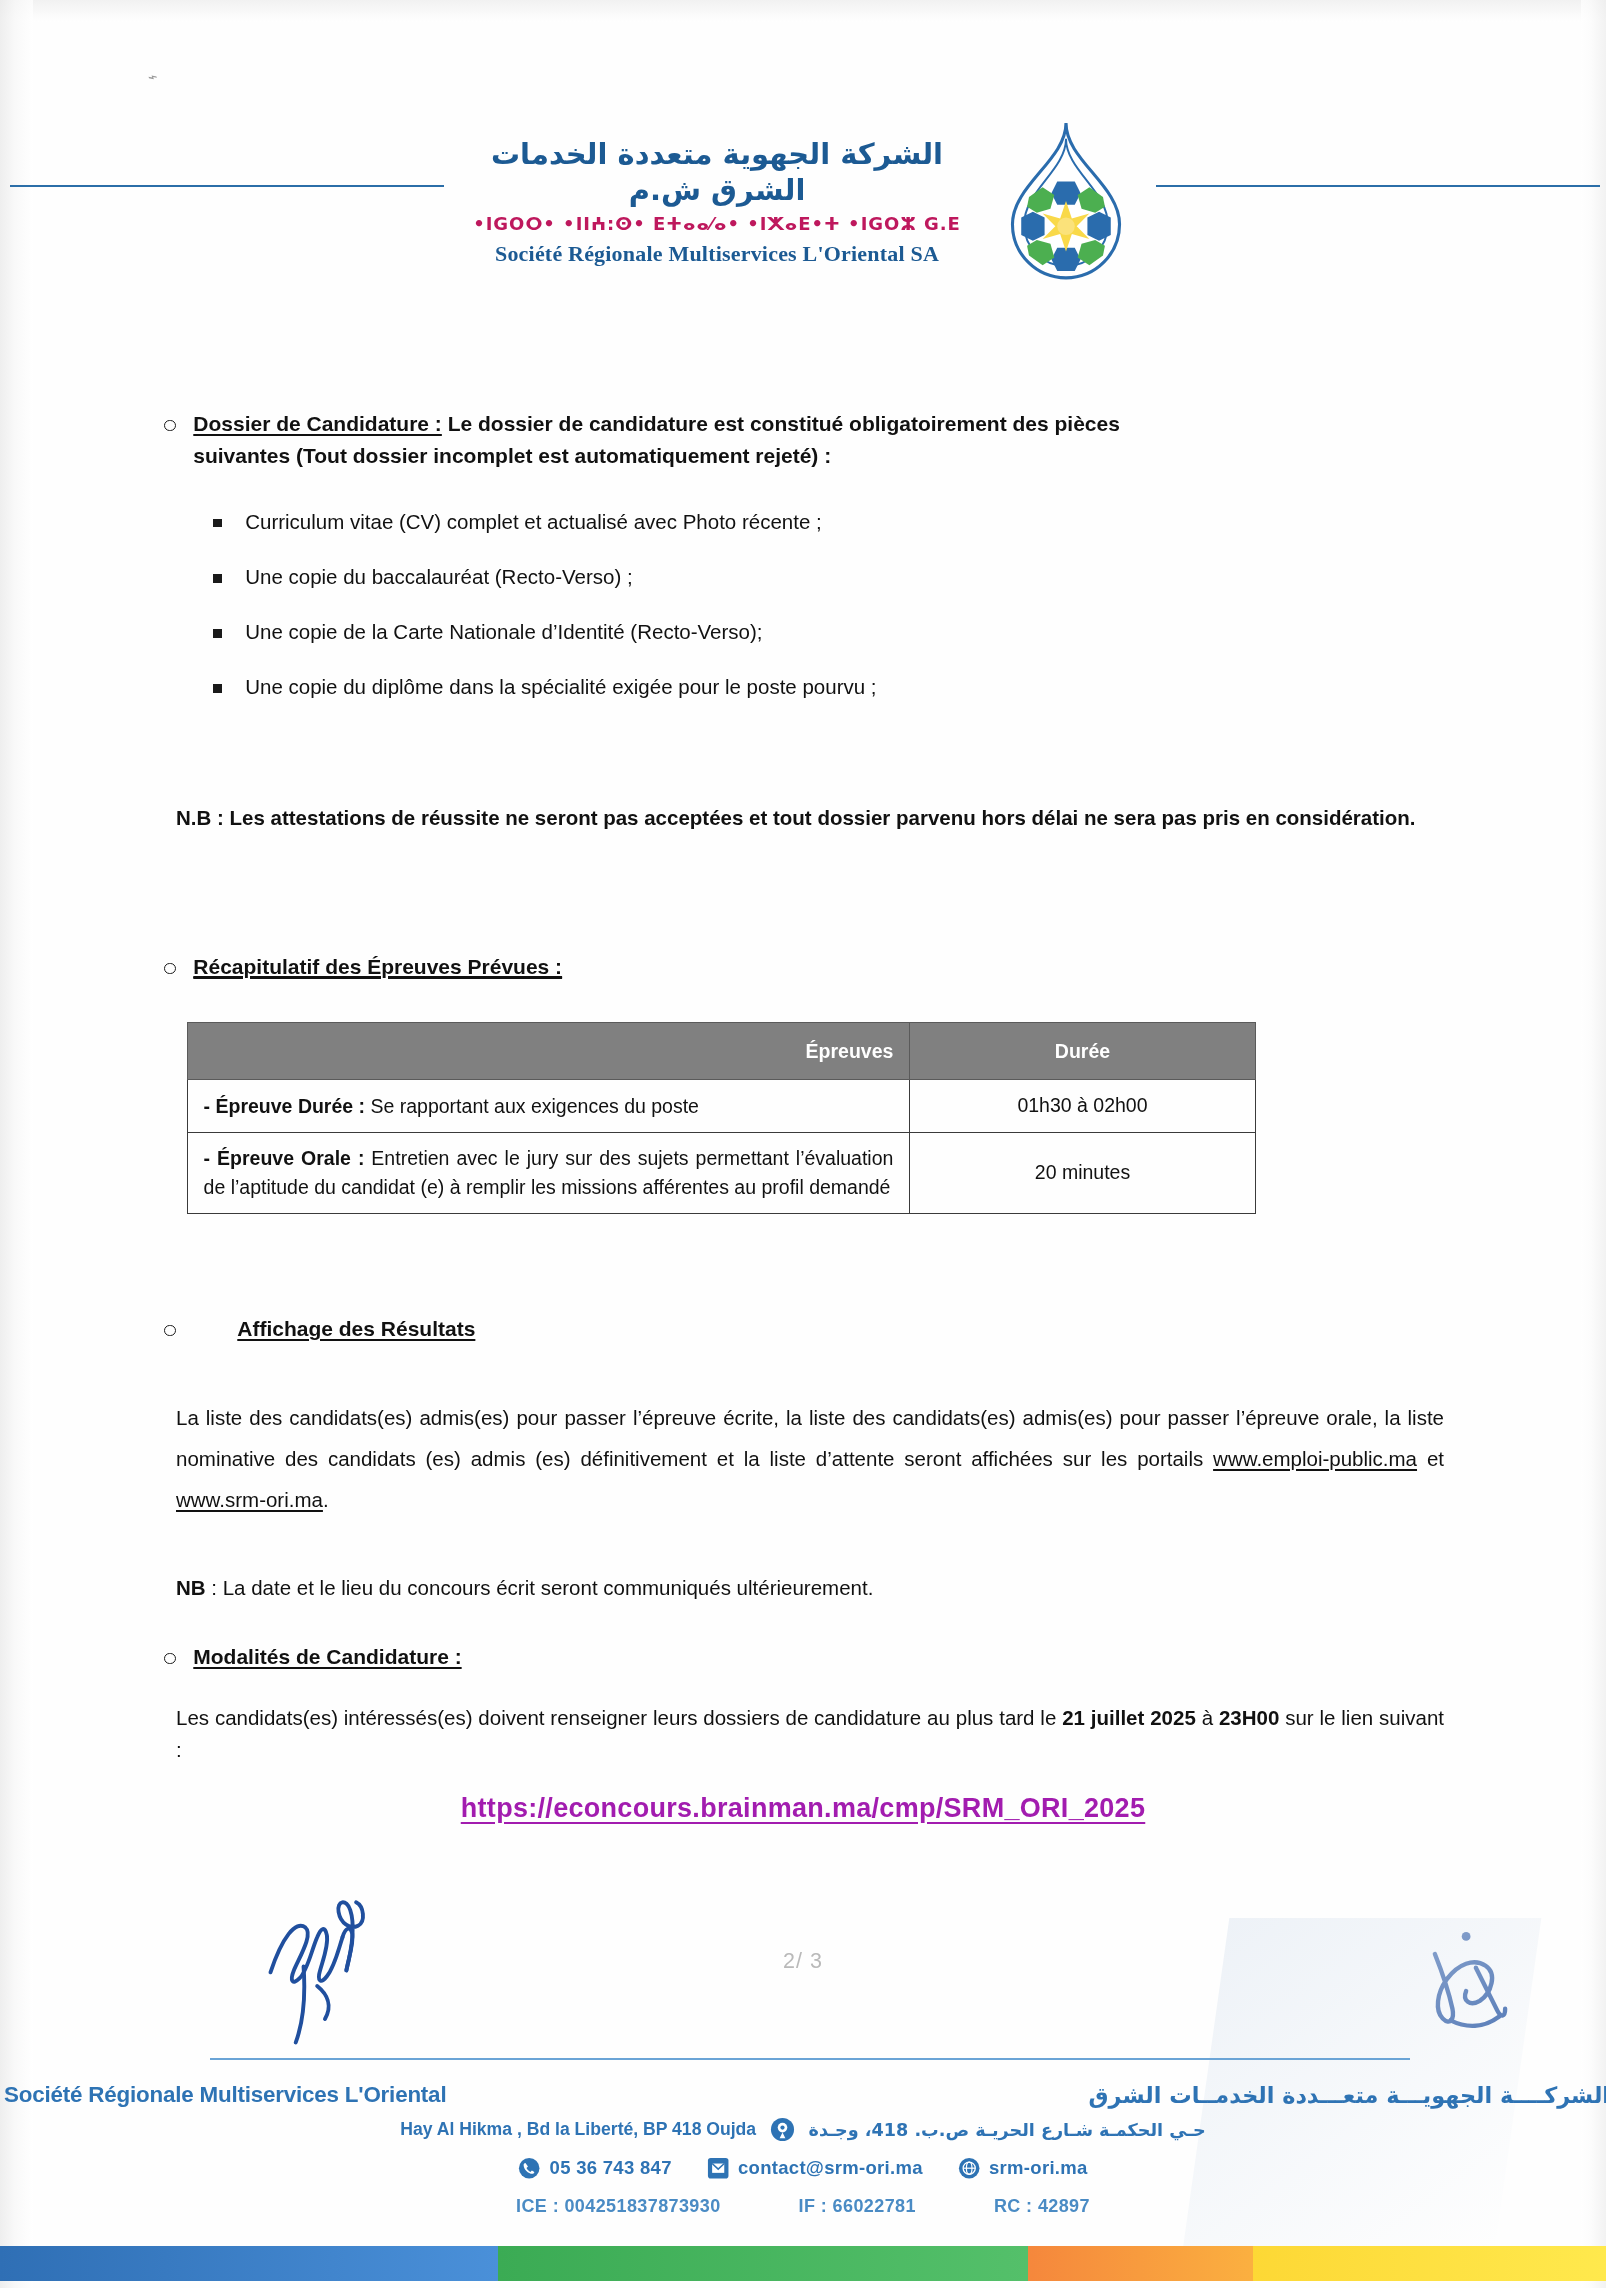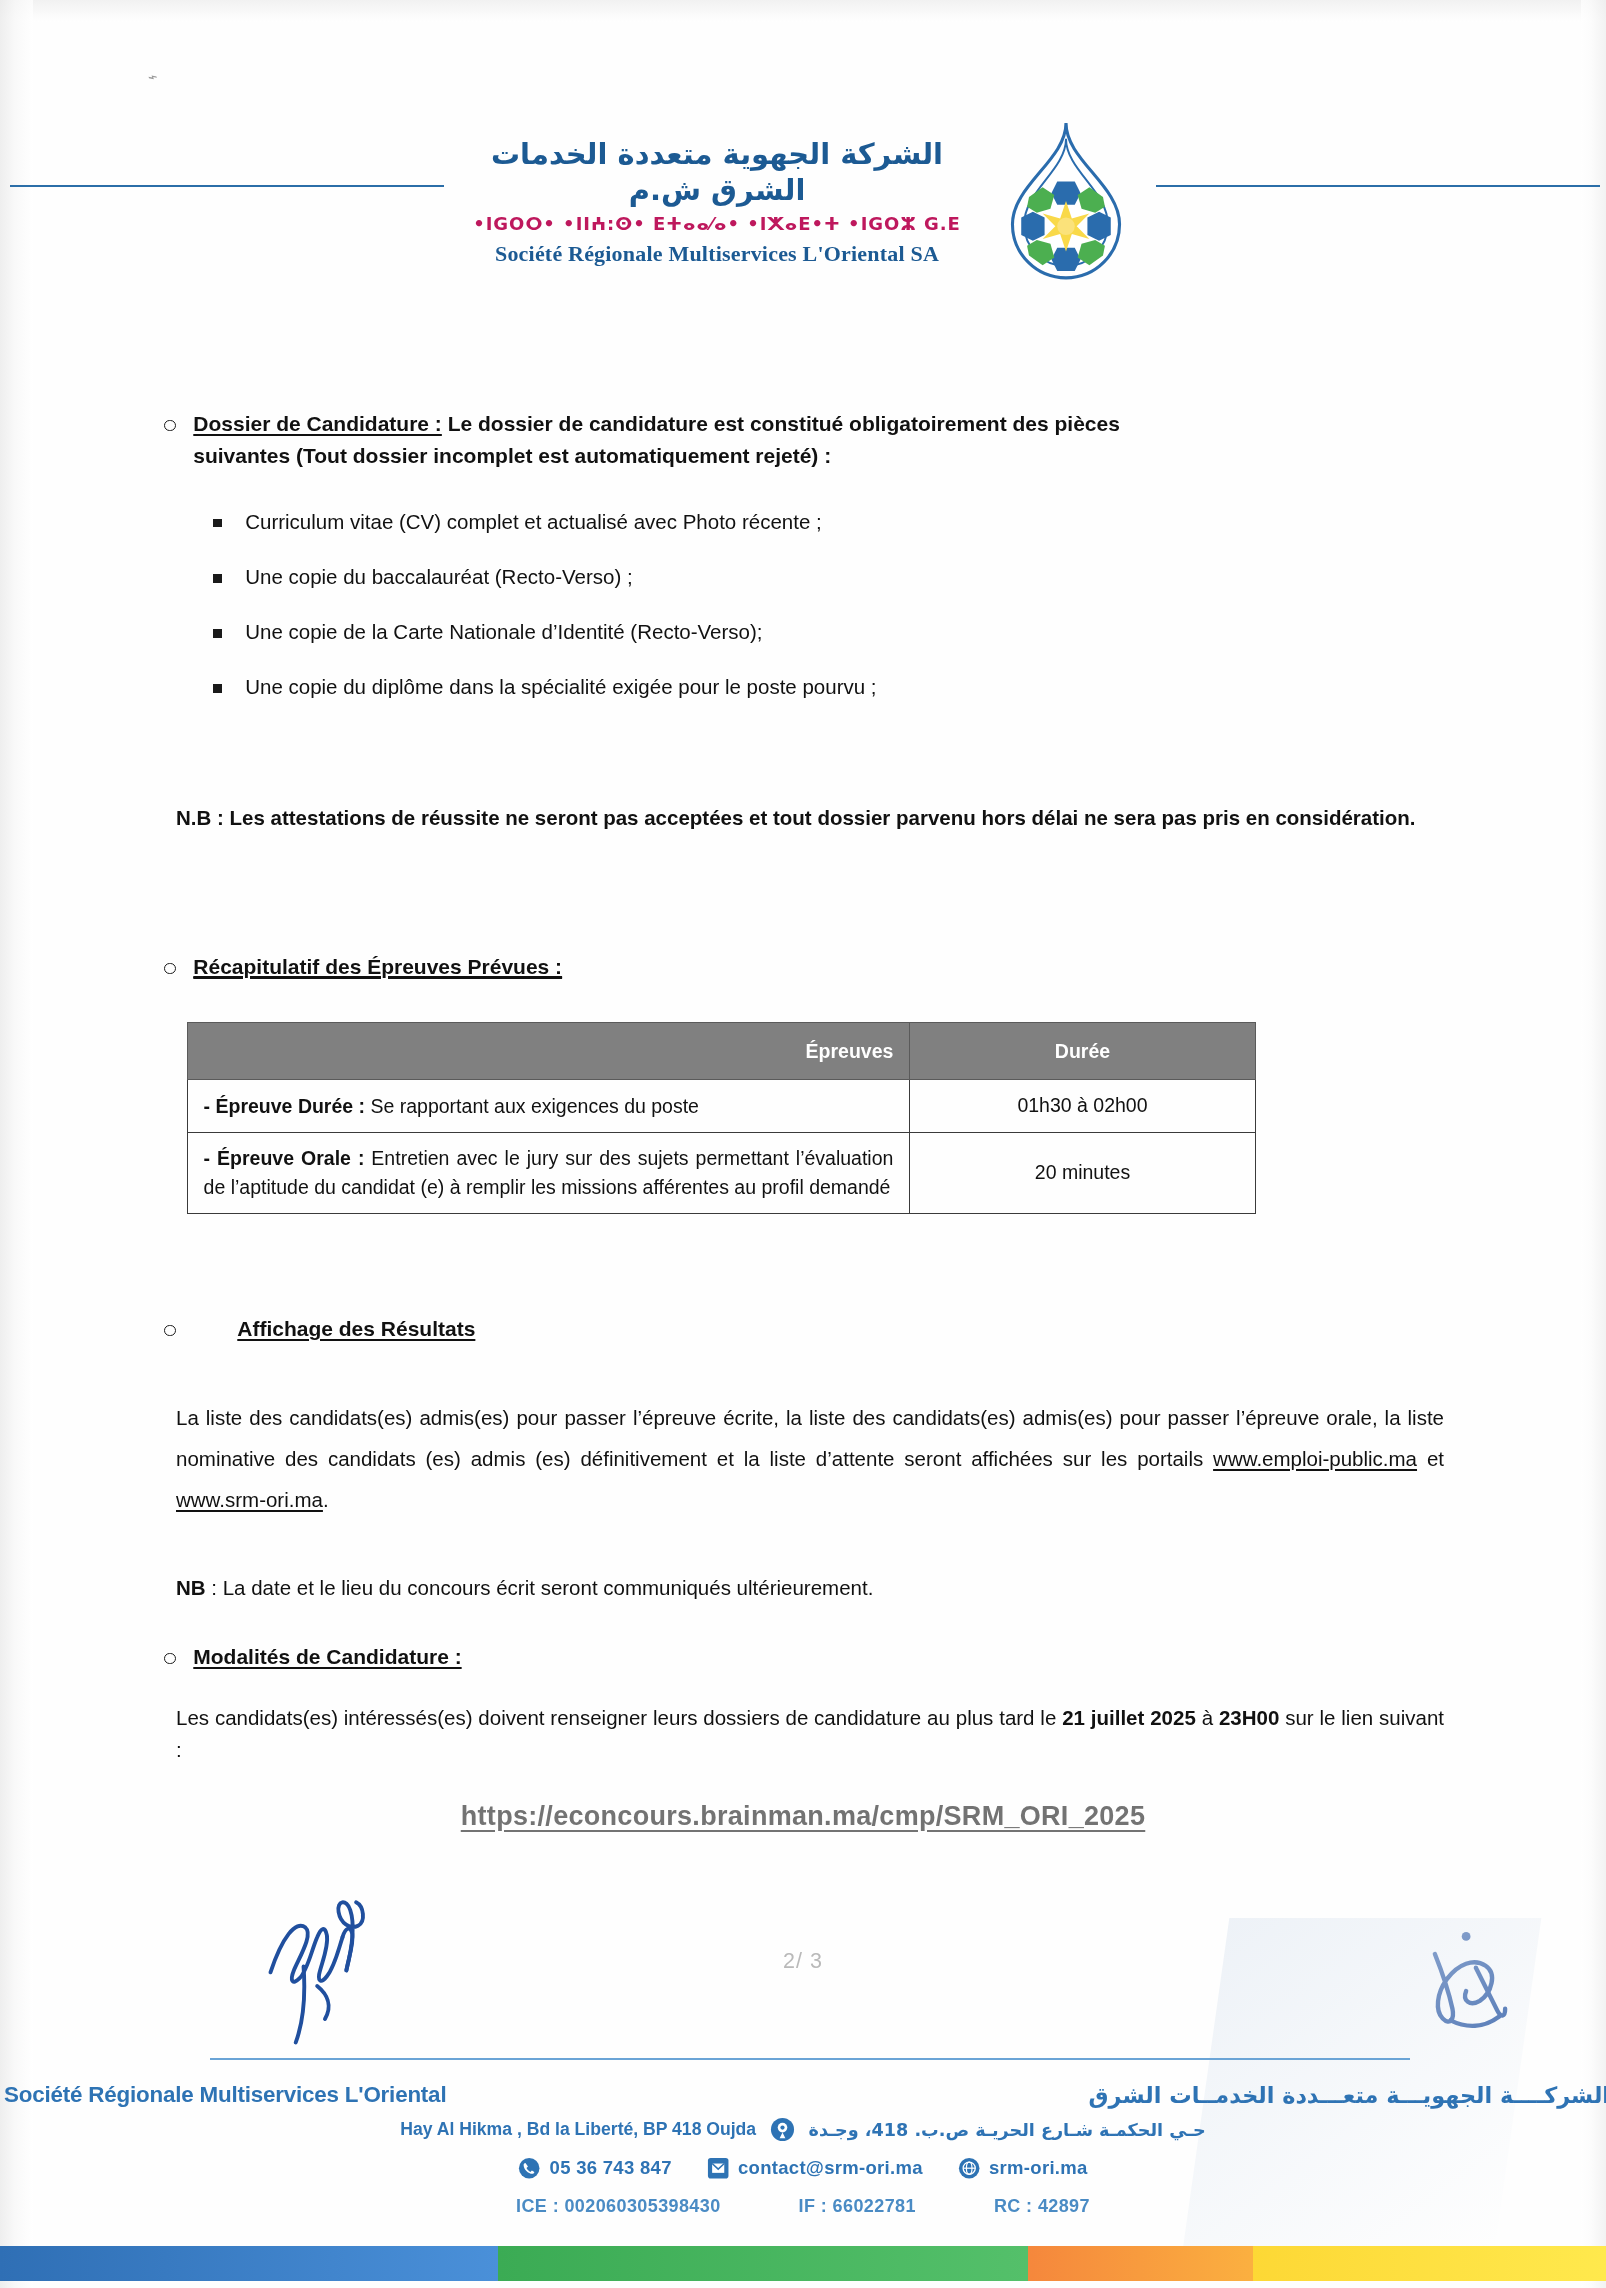--- a/index.html
+++ b/index.html
@@ -192,8 +192,7 @@
     letter-spacing: 0.3px;
     text-decoration: underline;
     text-underline-offset: 4.9px;
-    color: #737373;
-    margin-top: 8px;
+    color: #a21caf;
   }
 
   

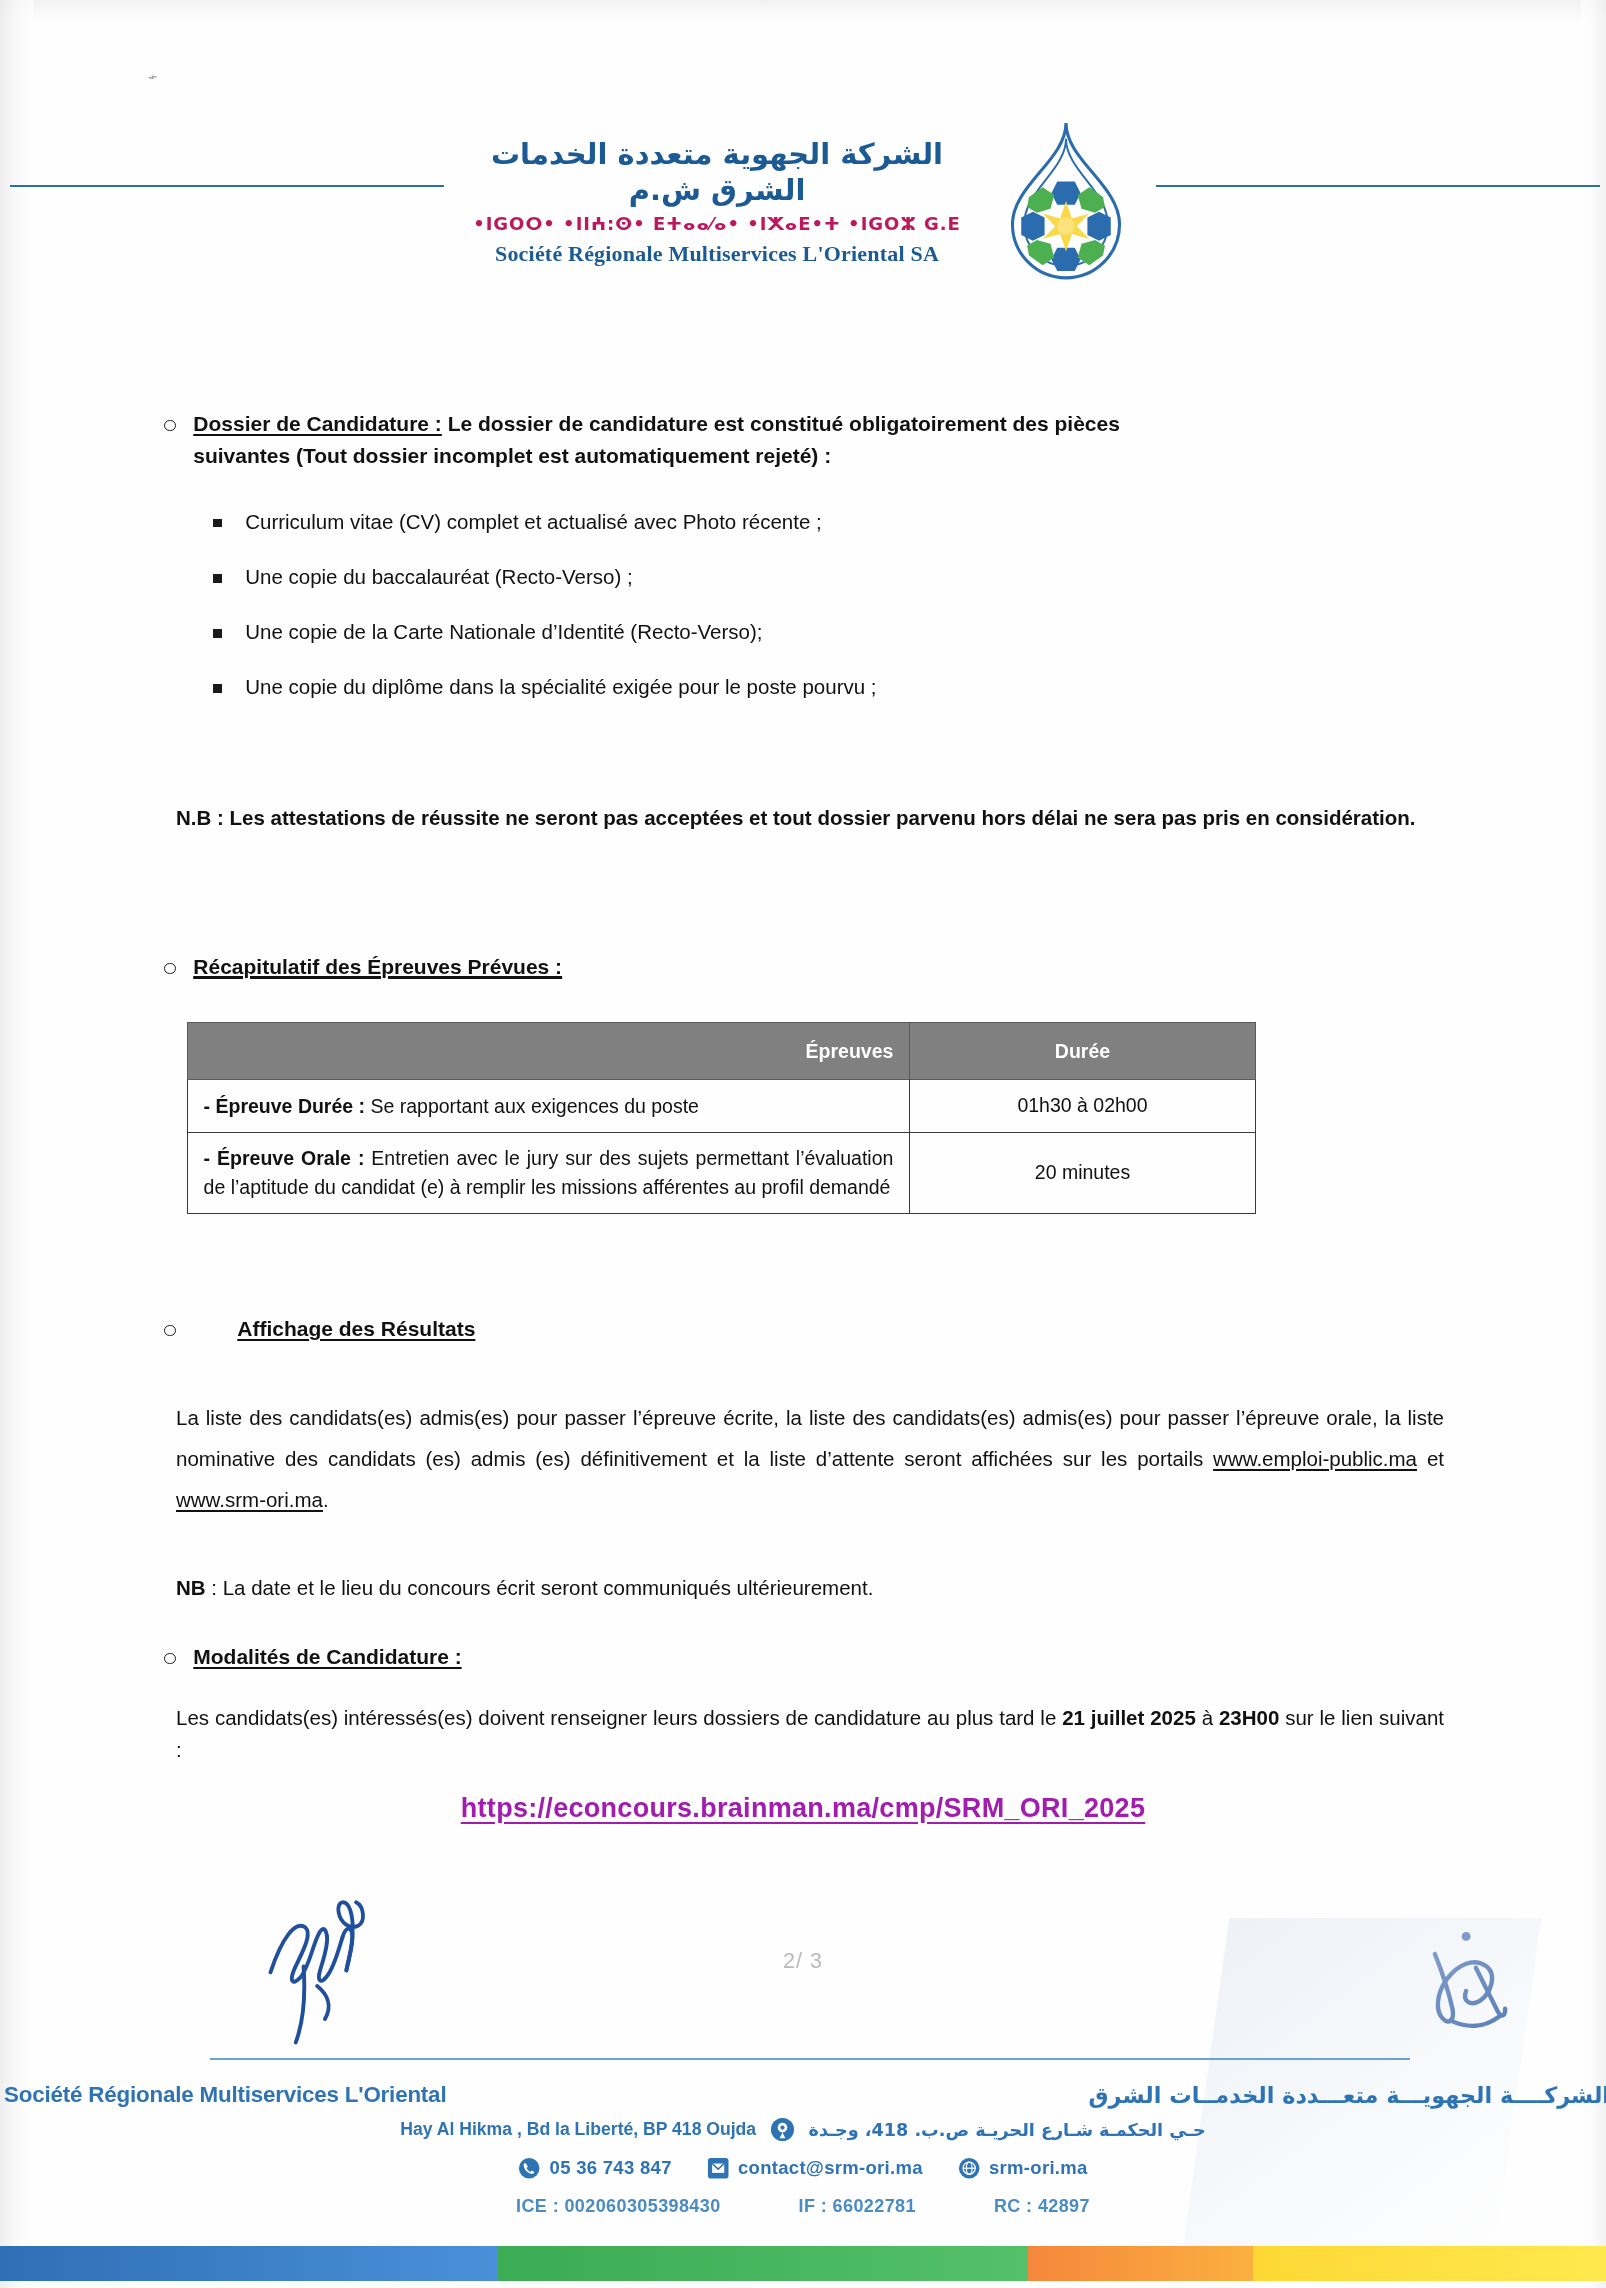--- a/index.html
+++ b/index.html
@@ -537,7 +537,7 @@
     </div>
 
     <div class="footer-row4">
-      <span>ICE : 002060305398430</span>
+      <span>ICE : 004251837873930</span>
       <span>IF : 66022781</span>
       <span>RC : 42897</span>
     </div>

